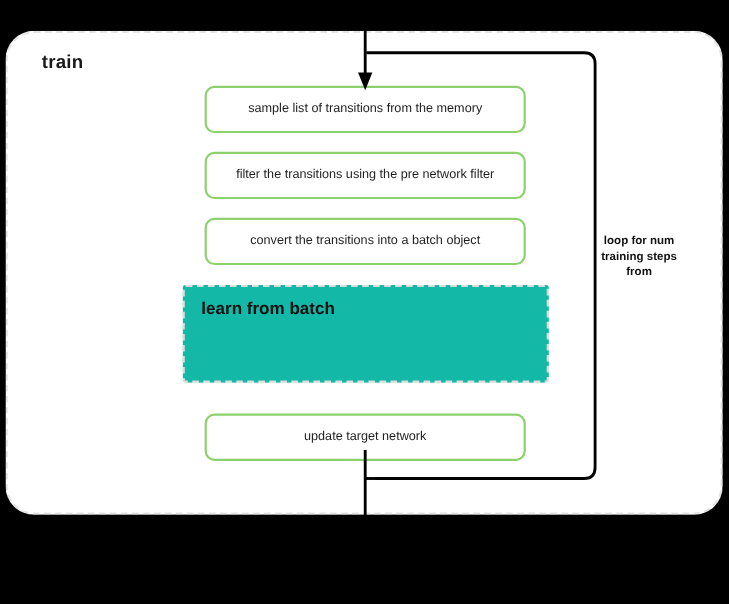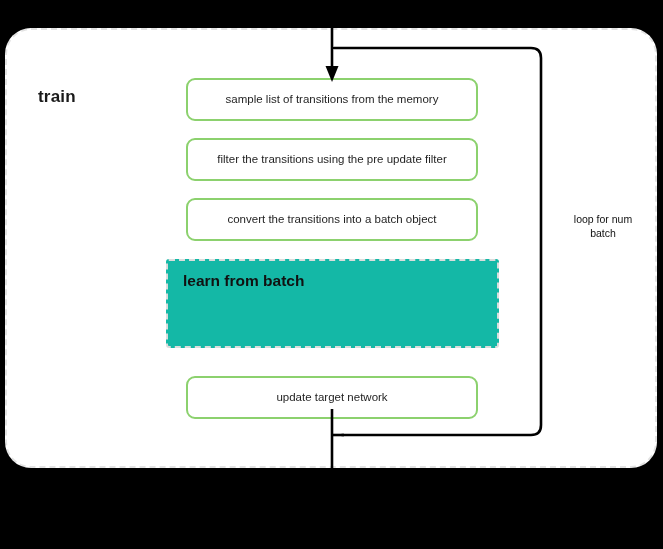--- a/index.html
+++ b/index.html
@@ -37,7 +37,6 @@
     font-weight: bold;
     color: #1a1a1a;
     letter-spacing: 0.2px;
-    margin-top: 40px;
   }
 
   

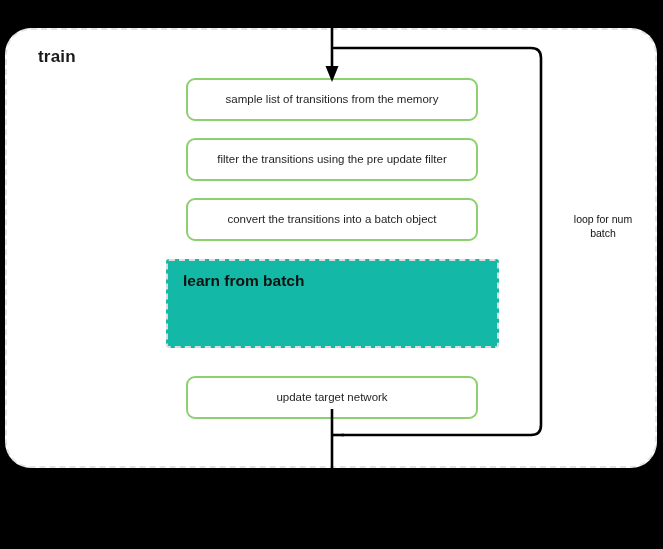--- a/index.html
+++ b/index.html
@@ -125,7 +125,7 @@
   </div>
 
   <div class="proc-box" id="box-filter">
-    <span>filter the transitions using the pre update filter</span>
+    <span>filter the transitions using the pre network filter</span>
   </div>
 
   <div class="proc-box" id="box-convert">

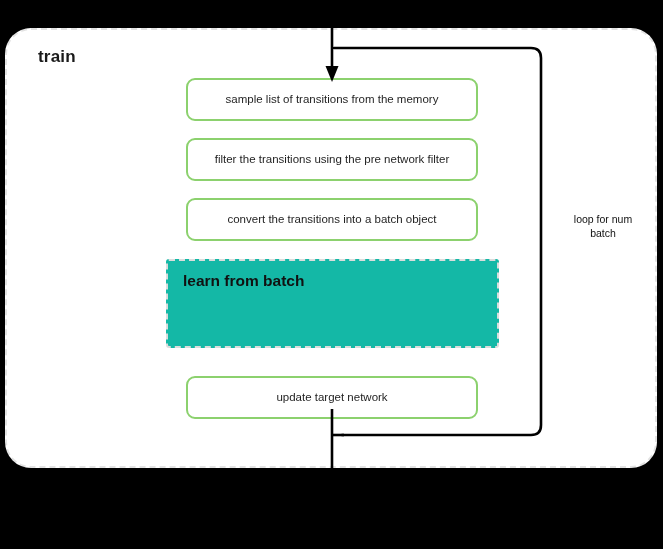--- a/index.html
+++ b/index.html
@@ -91,12 +91,12 @@
   
   #loop-label {
     position: absolute;
-    left: 547px;
+    left: 525px;
     top: 212px;
     width: 112px;
     text-align: center;
     font-size: 10.5px;
-    font-weight: normal;
+    font-weight: bold;
     color: #111111;
     line-height: 1.35;
   }

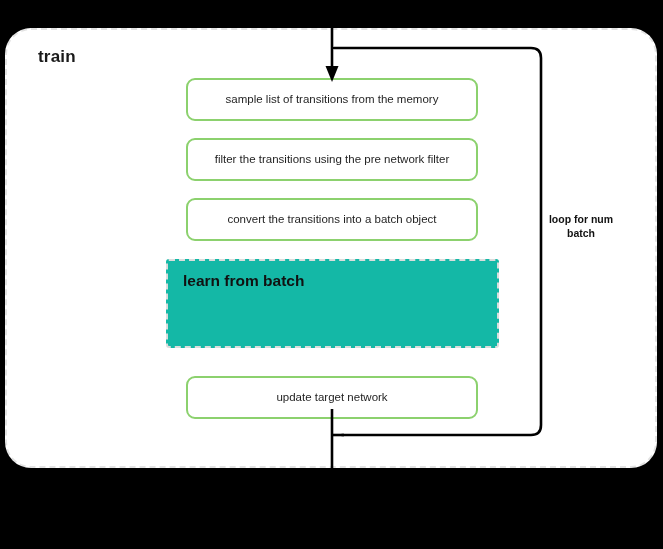--- a/index.html
+++ b/index.html
@@ -142,6 +142,7 @@
 
   <div id="loop-label">
     <div>loop for num</div>
+    <div>training steps</div>
     <div>batch</div>
   </div>
 

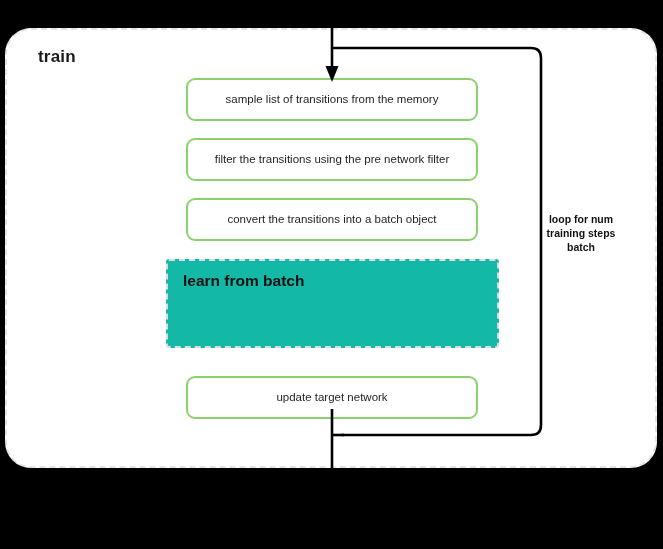--- a/index.html
+++ b/index.html
@@ -143,7 +143,7 @@
   <div id="loop-label">
     <div>loop for num</div>
     <div>training steps</div>
-    <div>batch</div>
+    <div>from</div>
   </div>
 
   <svg id="connectors" viewBox="0 0 663 549">

